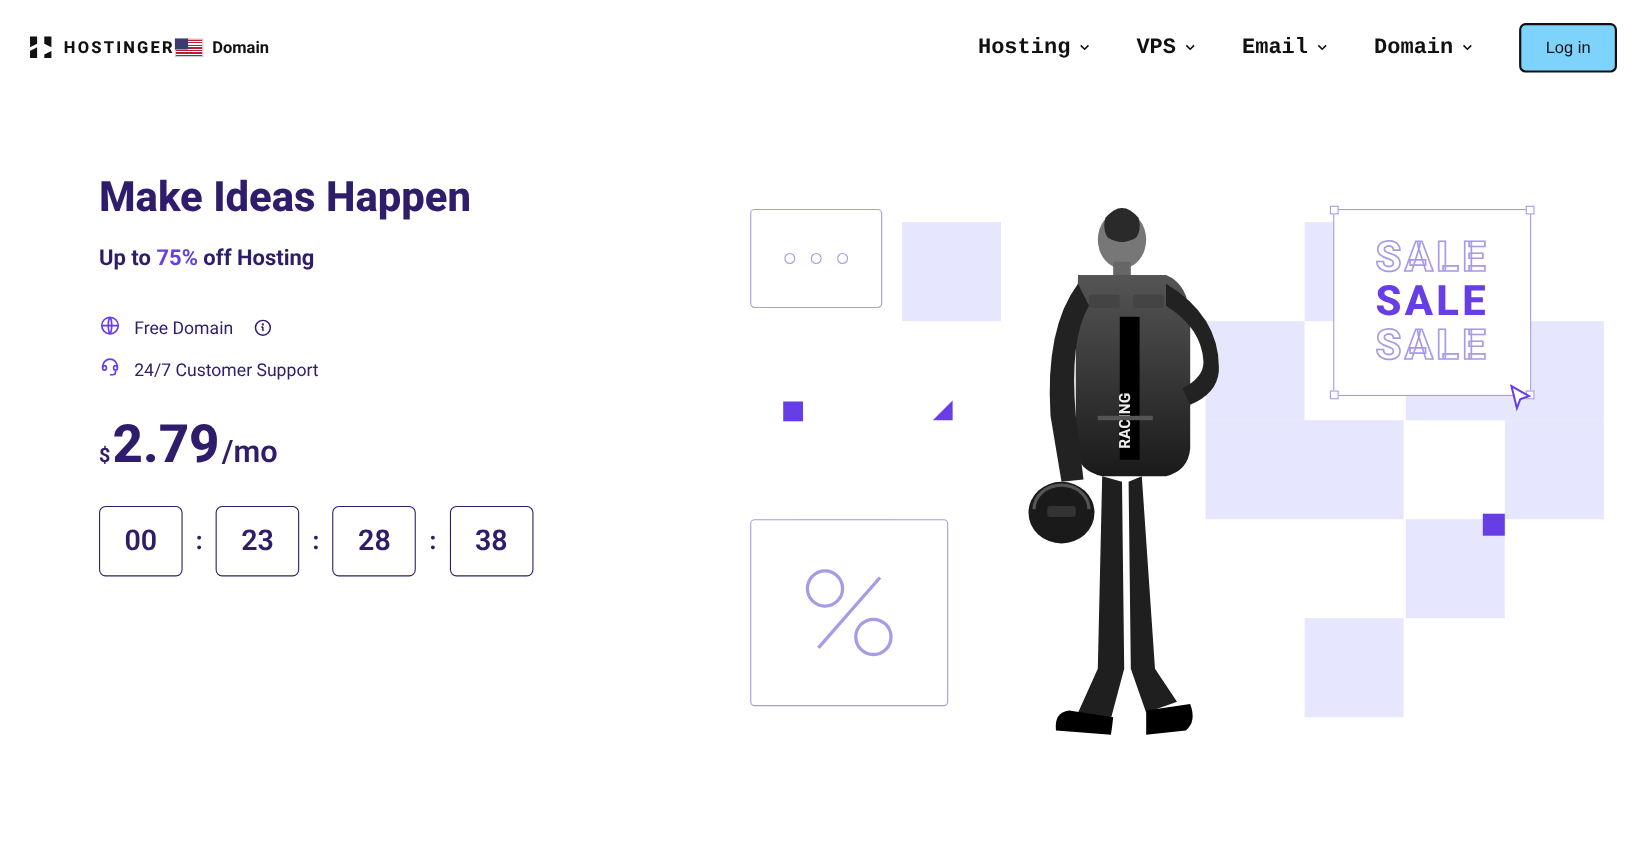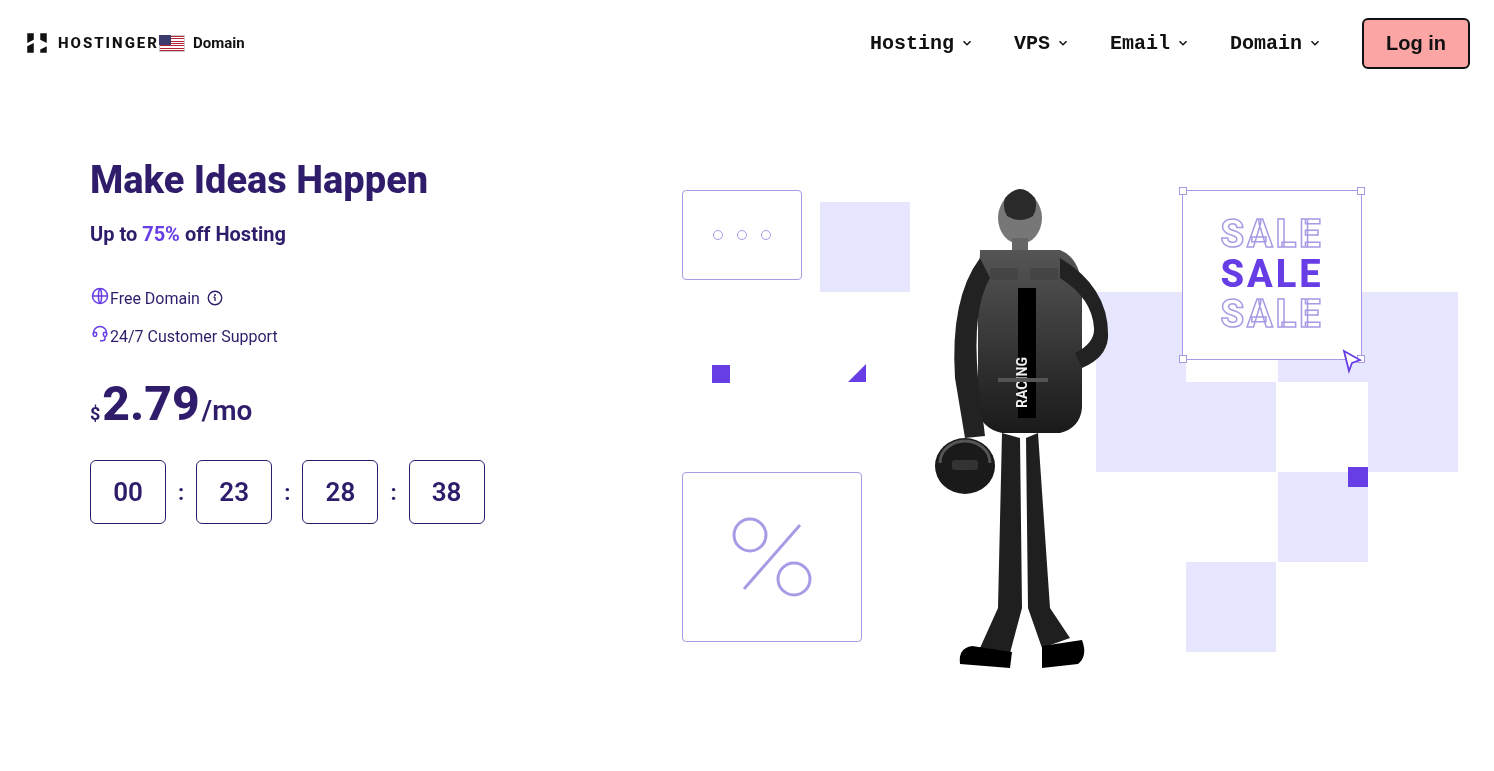--- a/index.html
+++ b/index.html
@@ -98,10 +98,10 @@
   border: 2px solid #111;
   border-radius: 6px;
   padding: 12px 22px;
-  font-weight: 700;
-  font-size: 20px;
+  font-weight: 400;
+  font-size: 15px;
   color: #111;
-  background: #fca5a5;
+  background: #7dd3fc;
   cursor: pointer;
 }
 

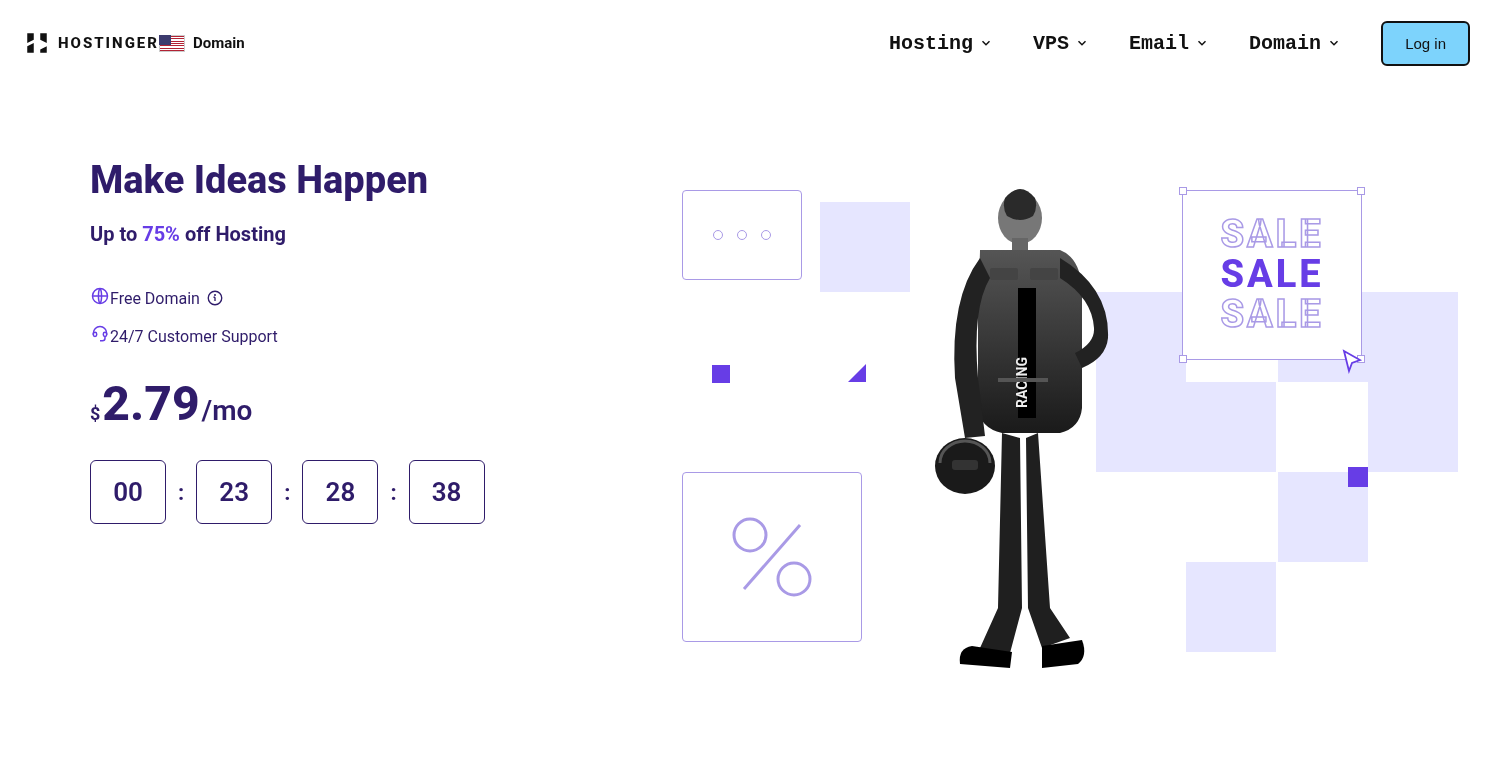--- a/index.html
+++ b/index.html
@@ -285,7 +285,7 @@
 
 .sale-box {
   position: absolute;
-  top: 32px; left: 552px;
+  top: 32px; left: 582px;
   width: 180px; height: 170px;
   border: 1px solid #a99ae6;
   background: #fff;

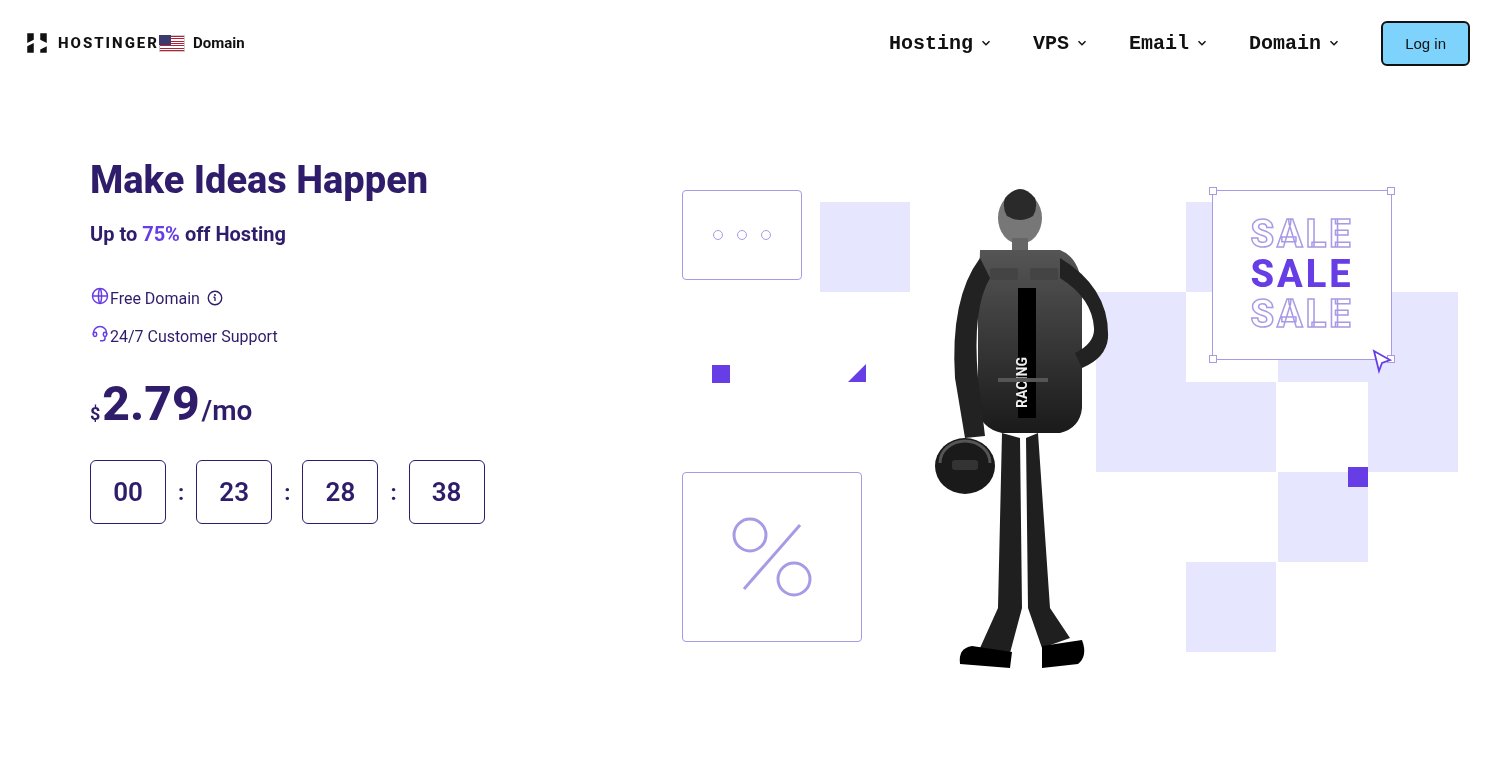--- a/index.html
+++ b/index.html
@@ -129,6 +129,7 @@
 .feature-row {
   display: flex;
   align-items: center;
+  gap: 12px;
   margin-bottom: 14px;
 }
 .feature-text {

